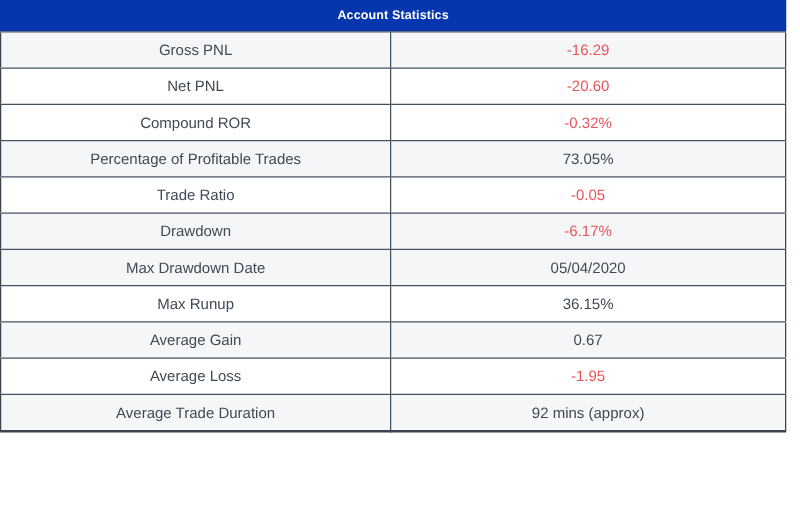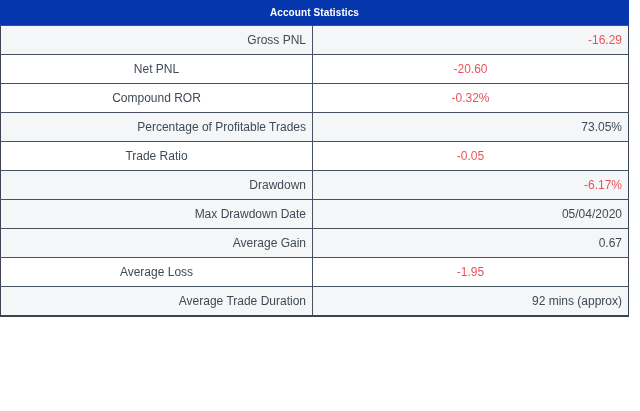--- a/index.html
+++ b/index.html
@@ -47,7 +47,6 @@
 
   table.stats-table tr.odd-row td {
     background: #f5f6f7;
-    text-align: right;
   }
   table.stats-table tr.even-row td {
     background: #ffffff;

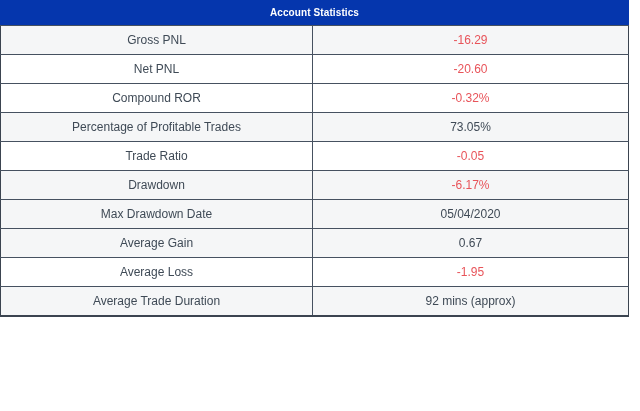--- a/index.html
+++ b/index.html
@@ -119,6 +119,10 @@
           <td class="label-cell">Max Drawdown Date</td>
           <td class="value-cell positive">05/04/2020</td>
         </tr>
+        <tr class="even-row">
+          <td class="label-cell">Max Runup</td>
+          <td class="value-cell positive">36.15%</td>
+        </tr>
         <tr class="odd-row">
           <td class="label-cell">Average Gain</td>
           <td class="value-cell positive">0.67</td>

